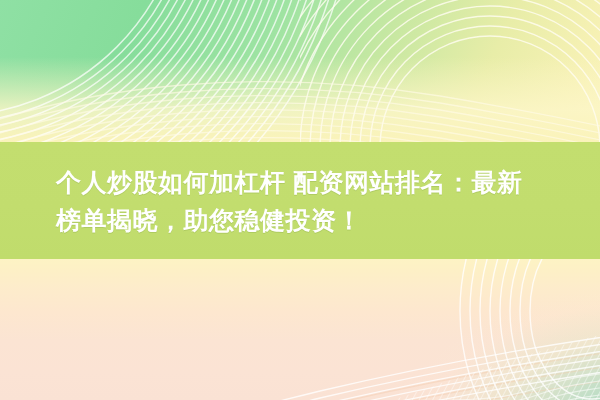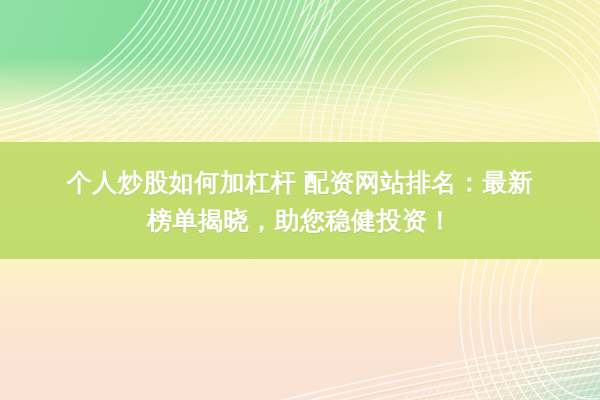--- a/index.html
+++ b/index.html
@@ -93,7 +93,7 @@
     margin: 0;
     padding: 0 4px;
     box-sizing: border-box;
-    text-align: center;
+    text-align: left;
     color: #ffffff;
     font-family: "Liberation Sans", "DejaVu Sans", sans-serif;
     font-weight: 700;

